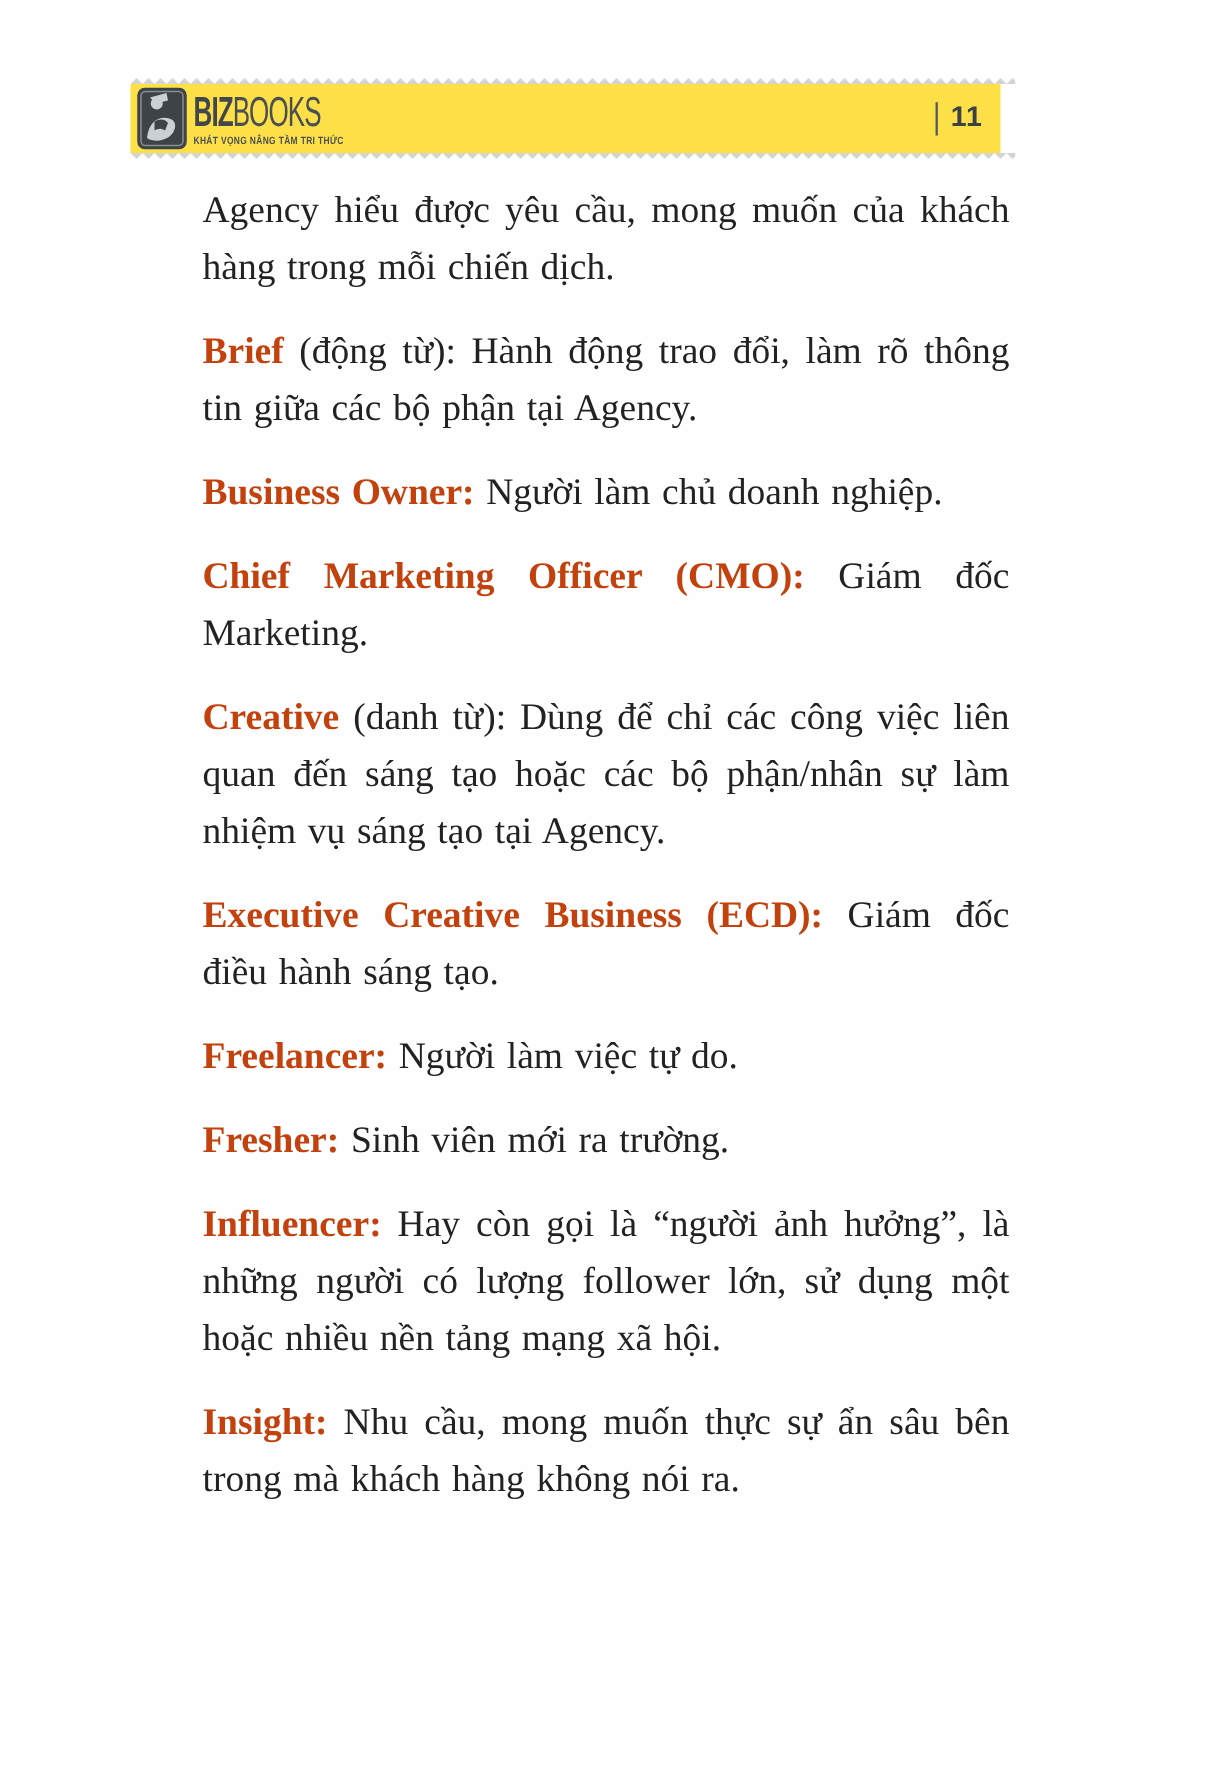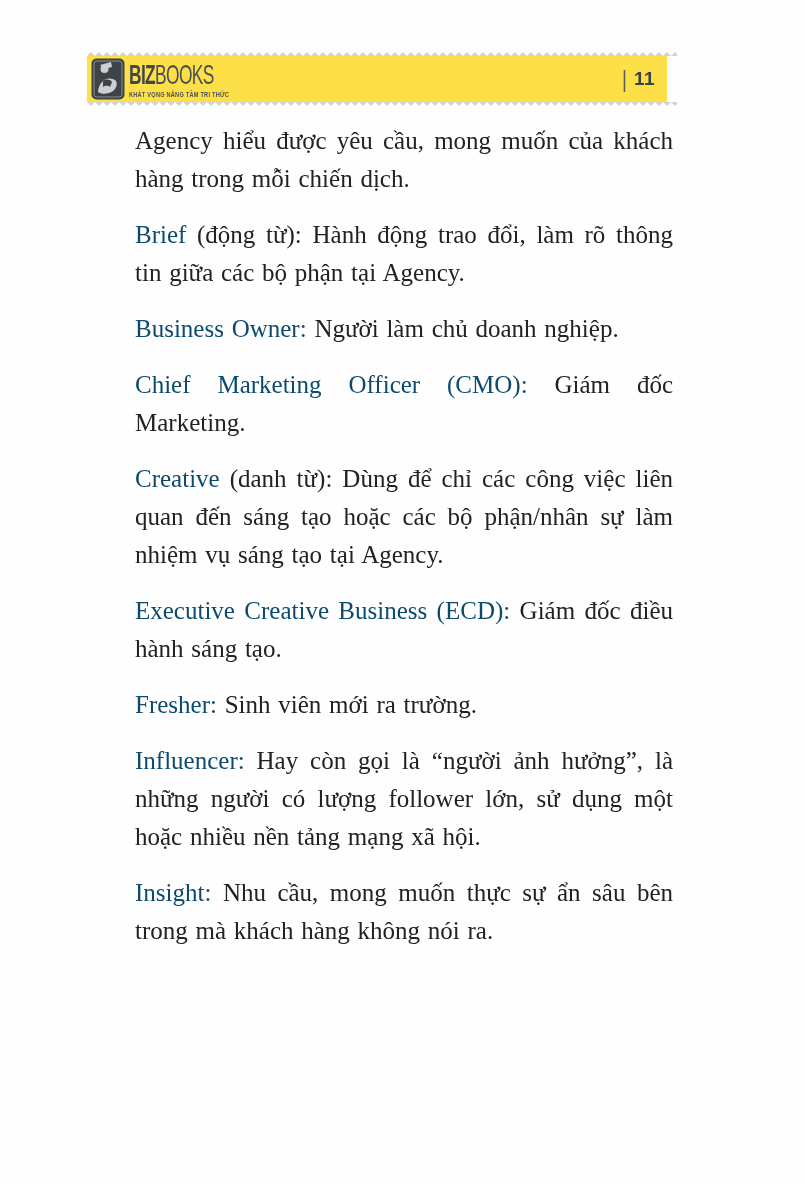--- a/index.html
+++ b/index.html
@@ -83,7 +83,7 @@
     margin-bottom: 18px;
     word-spacing: 1.5px;
   }
-  .content p b { font-weight: normal; color: #0c4a6e; }
+  .content p b { font-weight: bold; color: #c2410c; }
 </style>
 </head>
 <body>

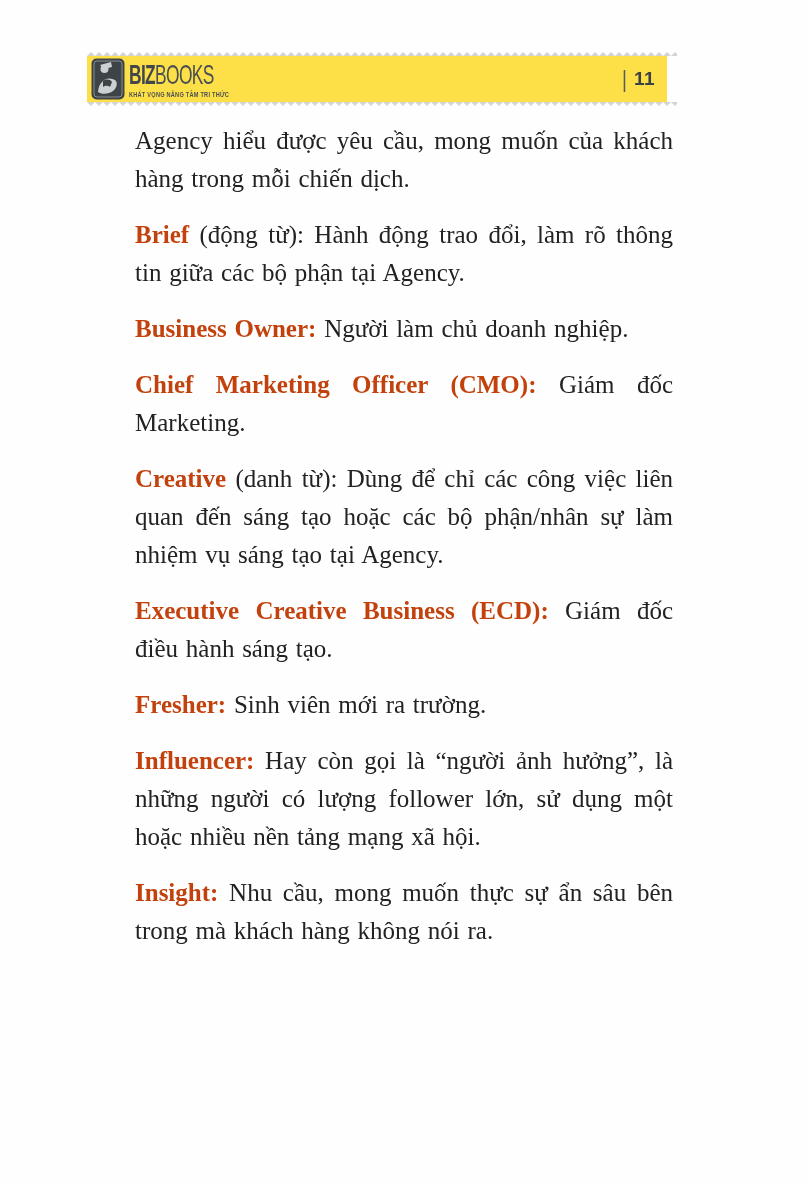--- a/index.html
+++ b/index.html
@@ -145,6 +145,7 @@
 
   <p><b>Executive Creative Business (ECD):</b><span> Giám đốc điều hành sáng tạo.</span></p>
 
+  <p><b>Freelancer:</b><span> Người làm việc tự do.</span></p>
 
   <p><b>Fresher:</b><span> Sinh viên mới ra trường.</span></p>
 

